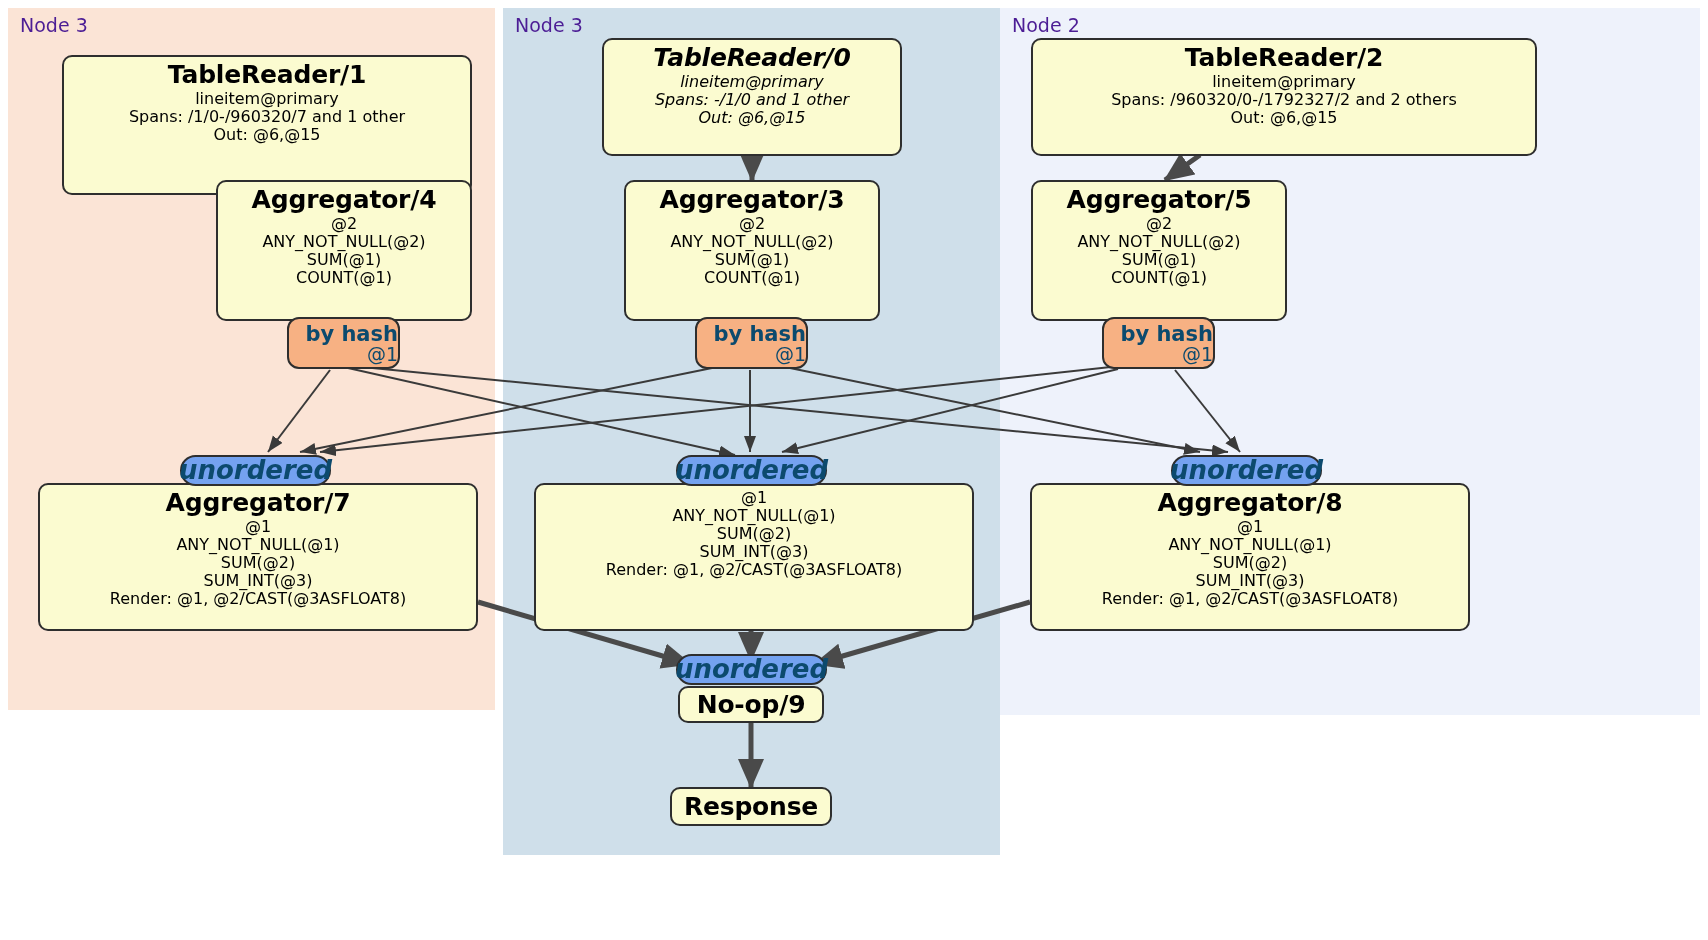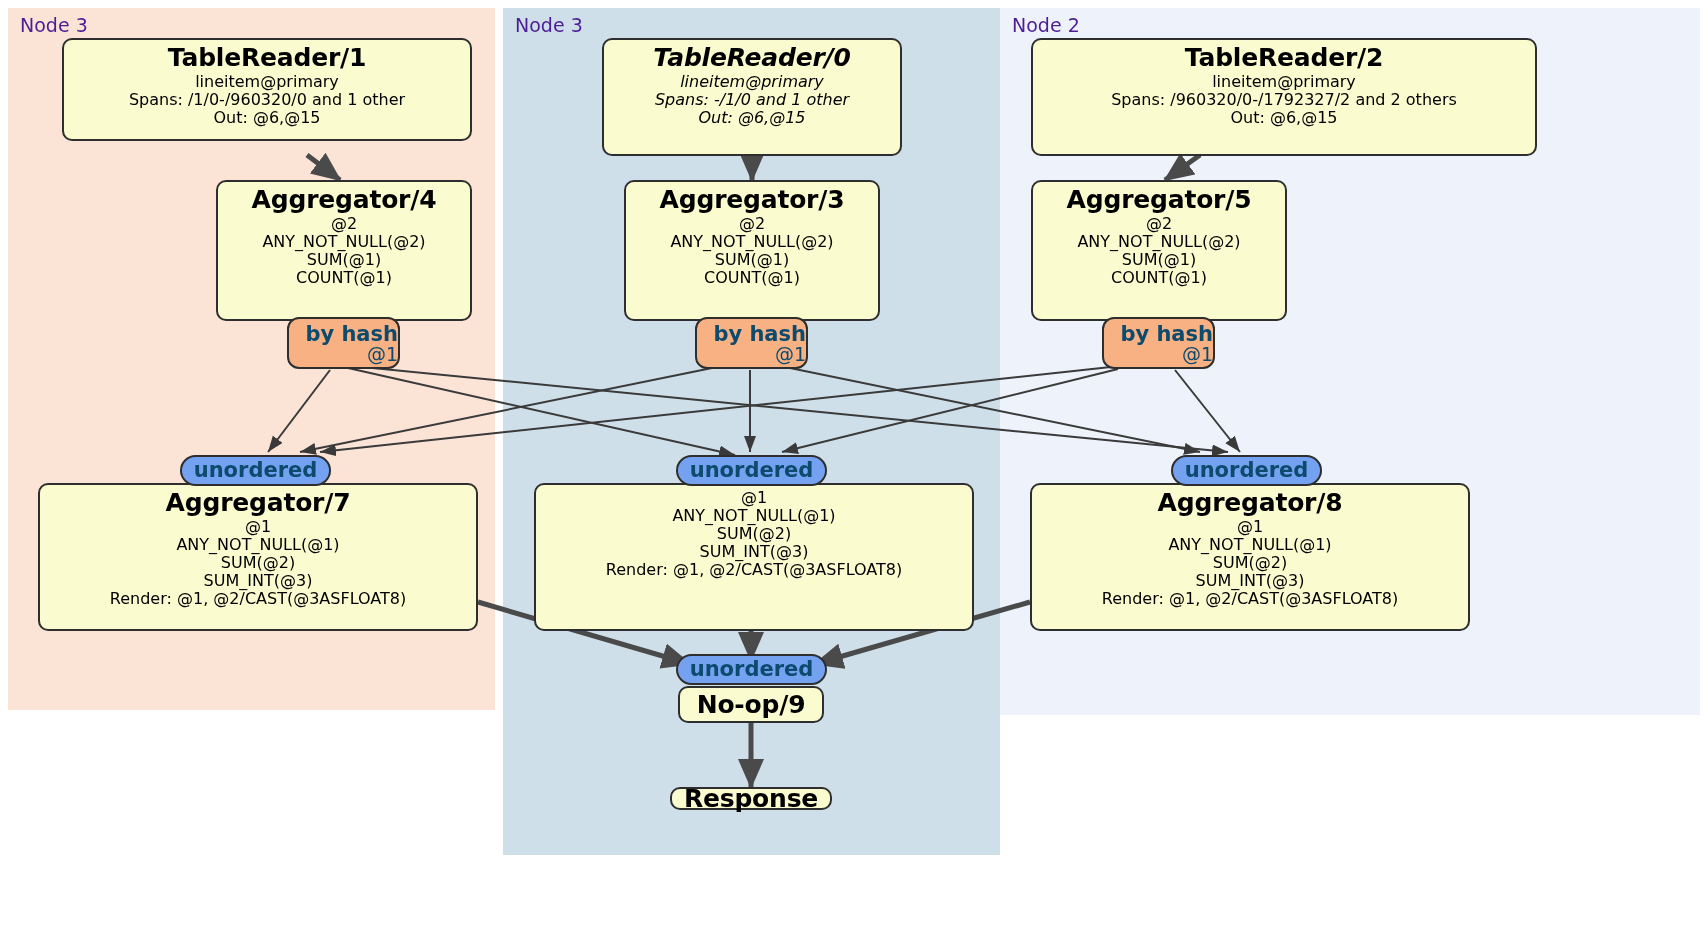--- a/index.html
+++ b/index.html
@@ -177,7 +177,7 @@
     <line x1="751" y1="722" x2="751" y2="787" stroke="#4a4a4a" stroke-width="5" marker-end="url(#arrowThick)"></line>
   </svg>
 
-  <div class="proc" style="left:62px; top:38px; width:410px; height:103px; z-index:5;">
+  <div class="proc" style="left:62px; top:55px; width:410px; height:140px; z-index:5;">
     <span class="title">TableReader/1</span>
     <span class="detail">lineitem@primary</span>
     <span class="detail">Spans: /1/0-/960320/0 and 1 other</span>

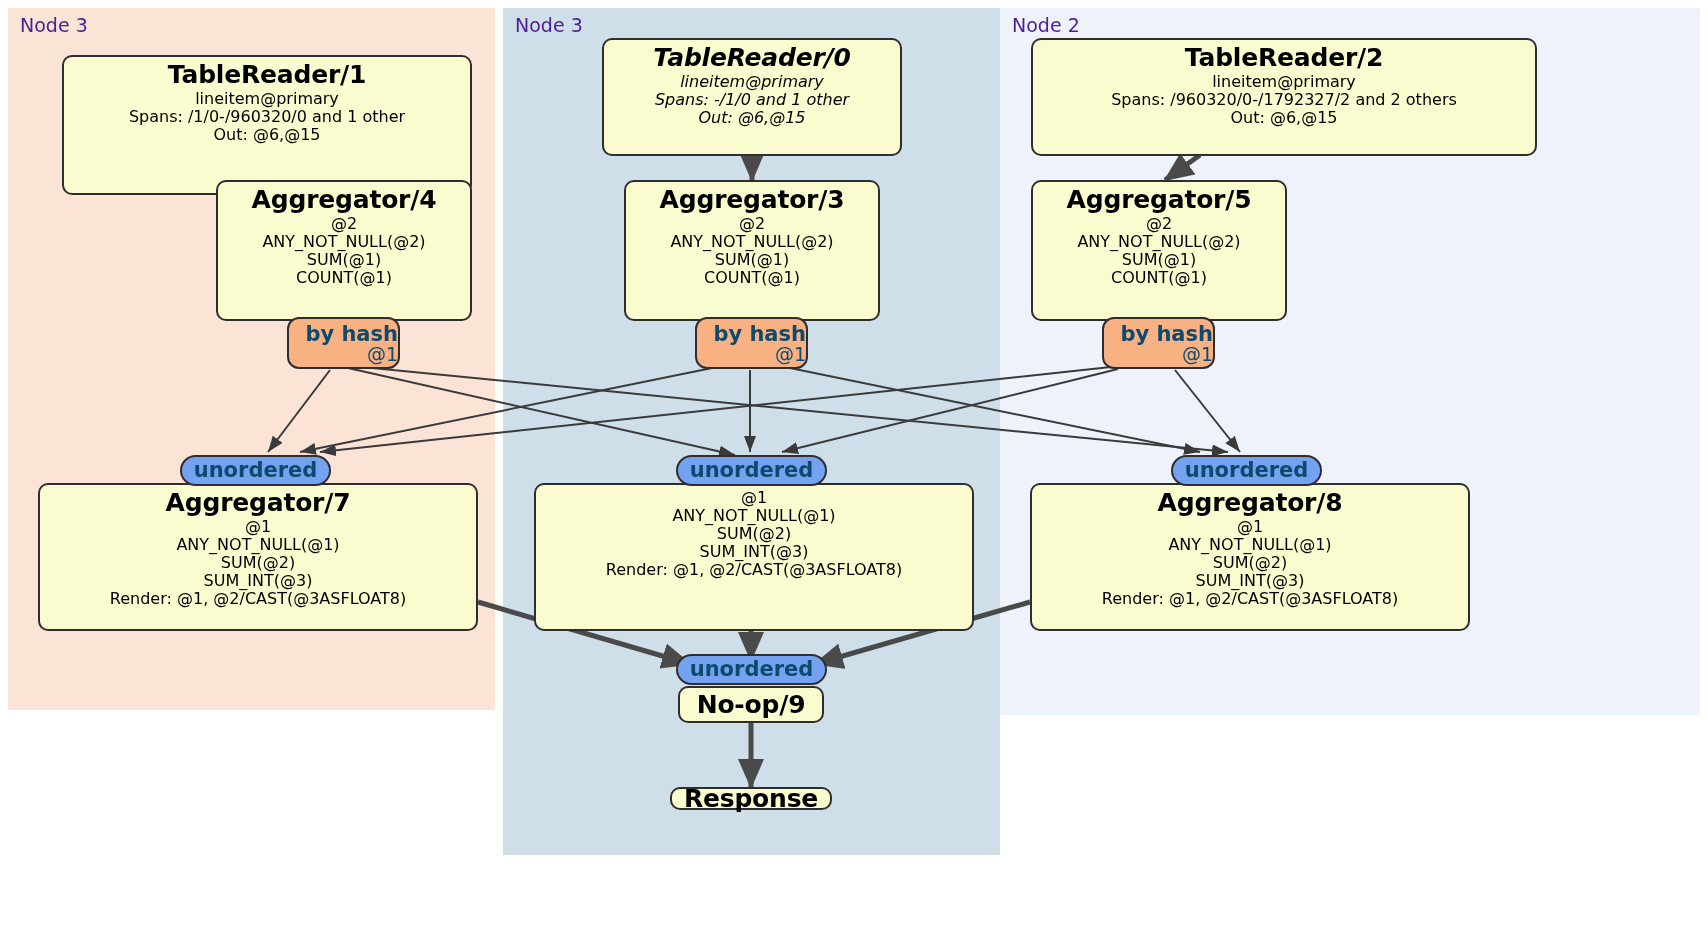--- a/index.html
+++ b/index.html
@@ -180,7 +180,7 @@
   <div class="proc" style="left:62px; top:55px; width:410px; height:140px; z-index:5;">
     <span class="title">TableReader/1</span>
     <span class="detail">lineitem@primary</span>
-    <span class="detail">Spans: /1/0-/960320/0 and 1 other</span>
+    <span class="detail">Spans: /1/0-/960320/7 and 1 other</span>
     <span class="detail">Out: @6,@15</span>
   </div>
 

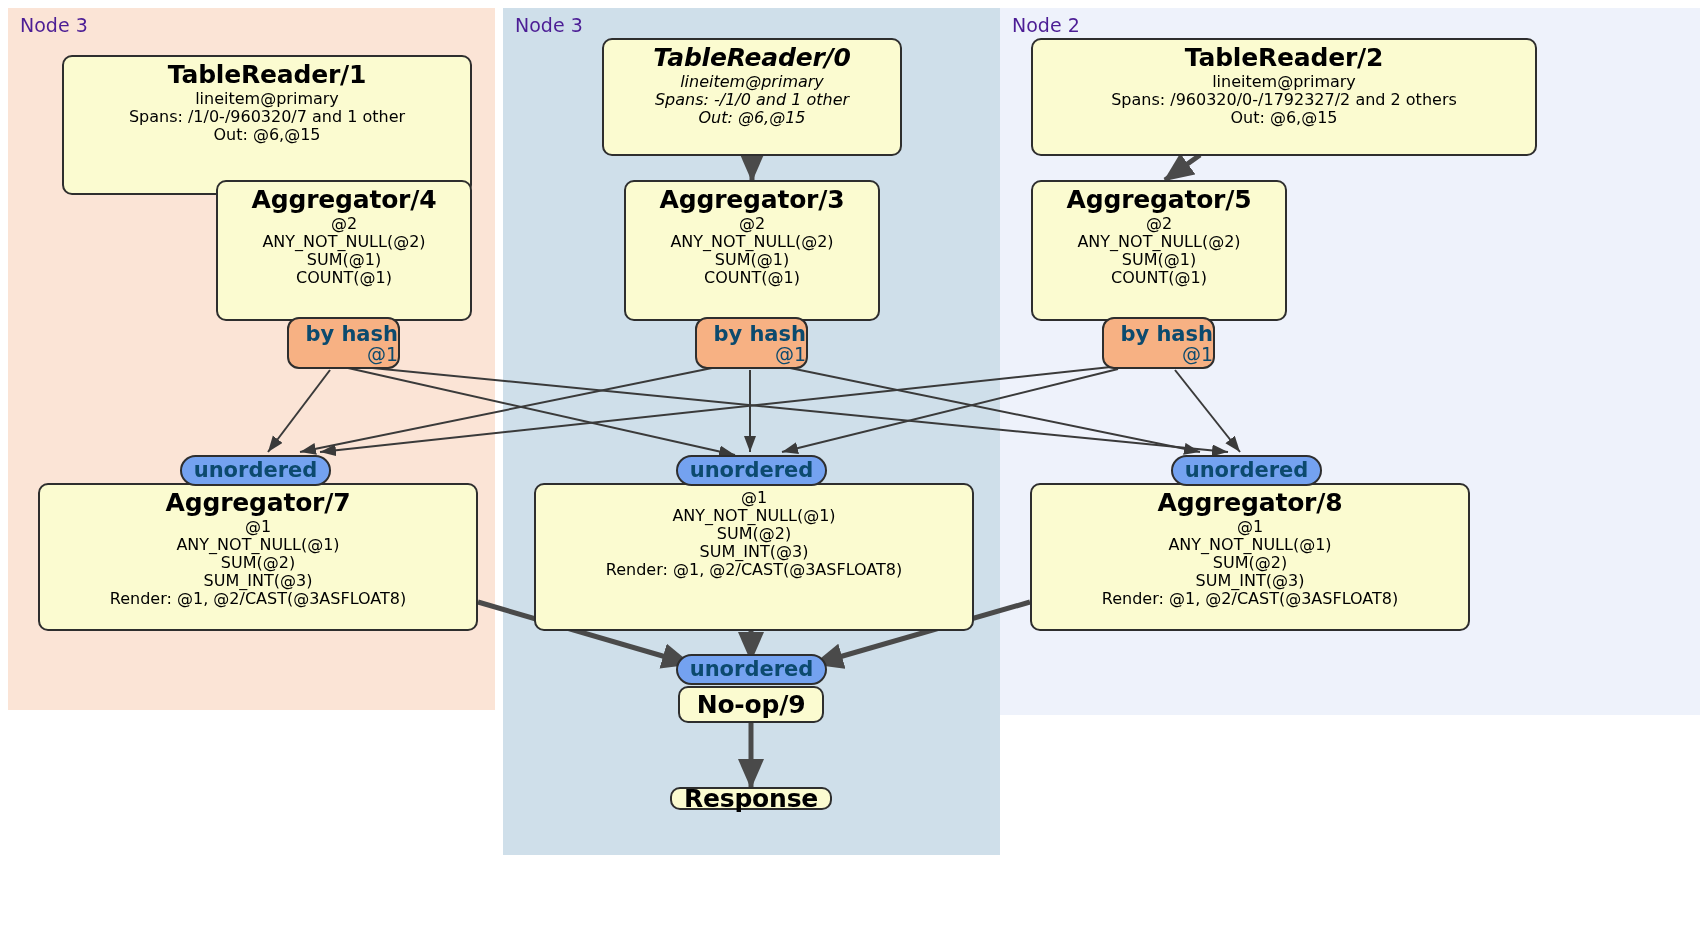--- a/index.html
+++ b/index.html
@@ -99,7 +99,8 @@
   }
   .badge.unordered .b-title {
     font-weight: bold;
-    font-size: 21px;
+    font-size: 26px;
+    font-style: italic;
   }
 
   

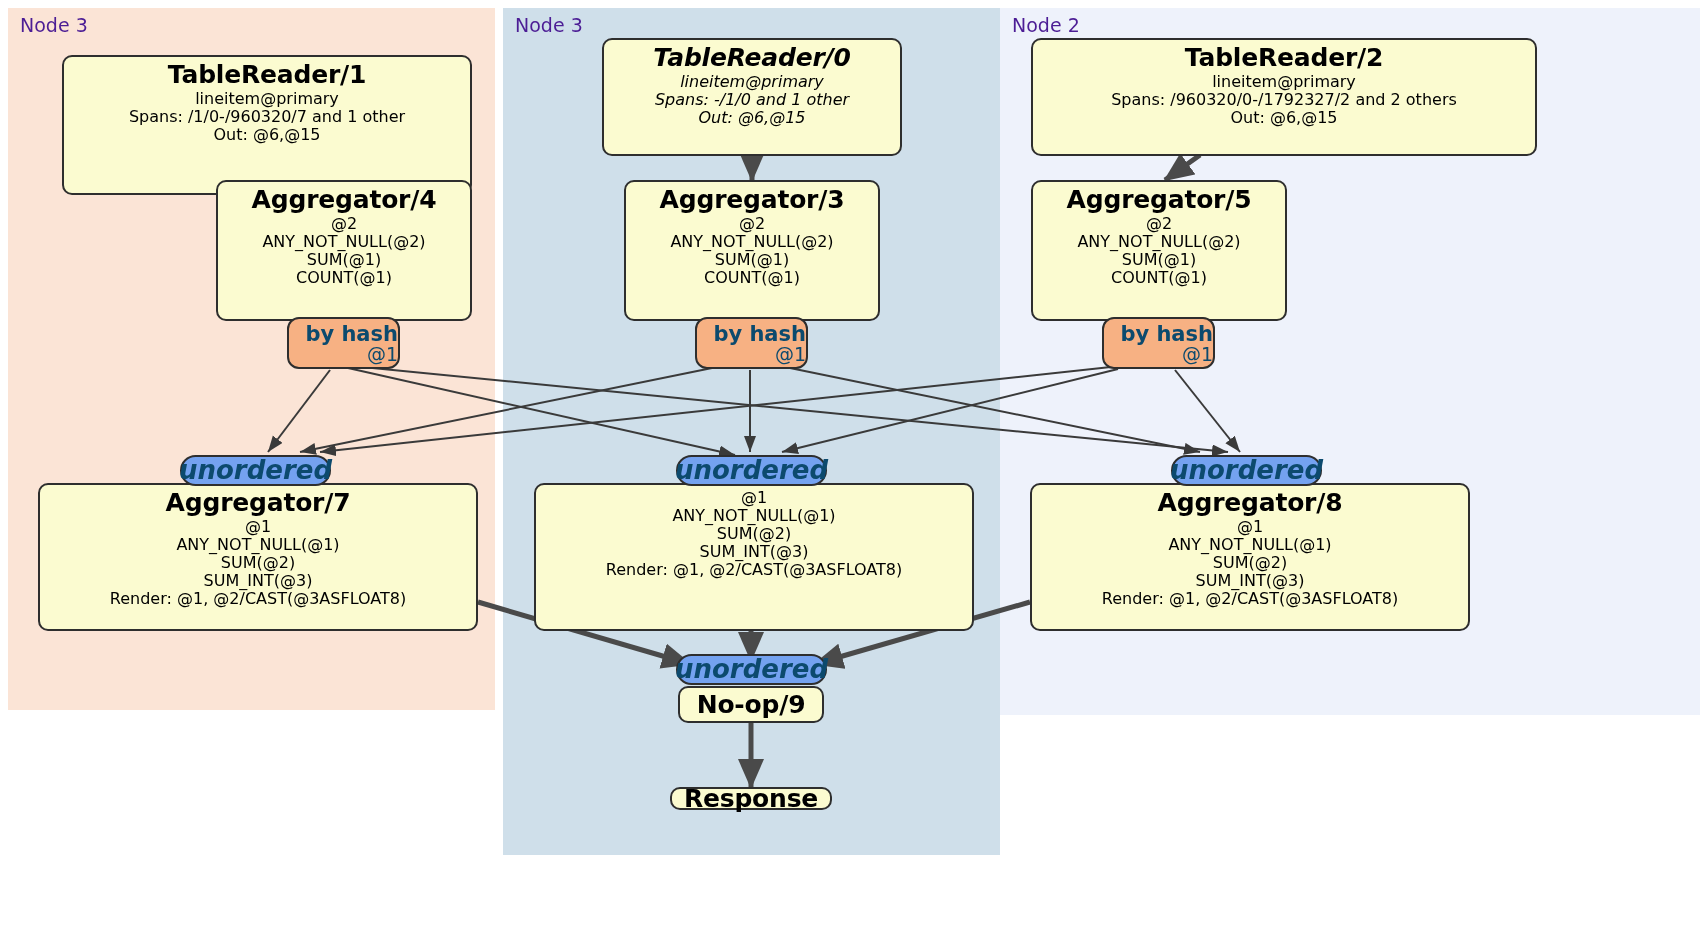--- a/index.html
+++ b/index.html
@@ -284,7 +284,7 @@
     <span class="title">No-op/9</span>
   </div>
 
-  <div class="proc compact" style="left:670px; top:787px; width:162px; height:23px; z-index:5;justify-content:center;">
+  <div class="proc compact" style="left:670px; top:787px; width:162px; height:39px; z-index:5;justify-content:center;">
     <span class="title">Response</span>
   </div>
 

